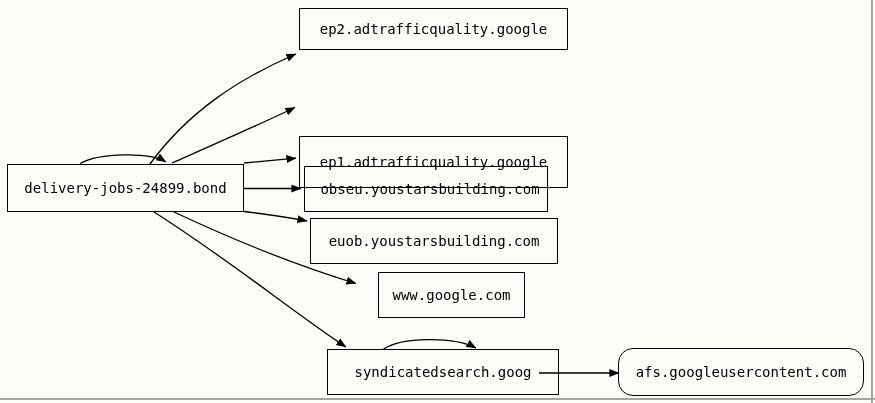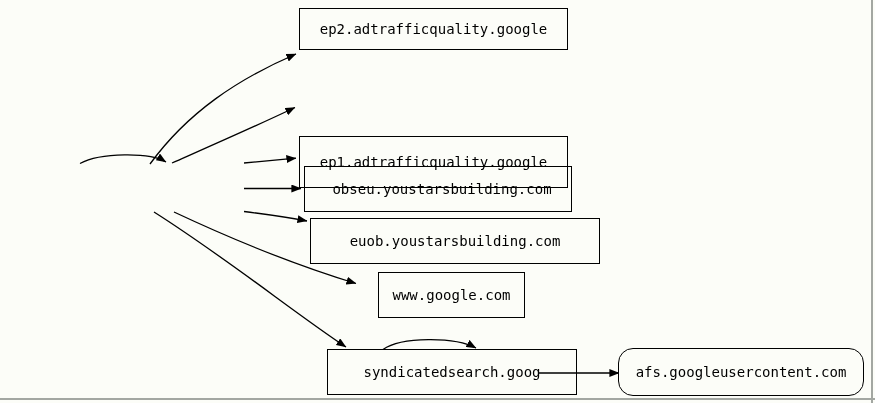--- a/index.html
+++ b/index.html
@@ -85,6 +85,9 @@
     <path d="M 539,373 L 619,373" stroke="#000000" stroke-width="1.3" marker-end="url(#arrow)"></path>
   </svg>
 
+  <div class="node" style="left:7px;   top:164px; width:237px; height:48px;">
+    <span>delivery-jobs-24899.bond</span>
+  </div>
 
   <div class="node" style="left:299px; top:8px;   width:269px; height:42px;text-align:center;">
     <span>ep2.adtrafficquality.google</span>

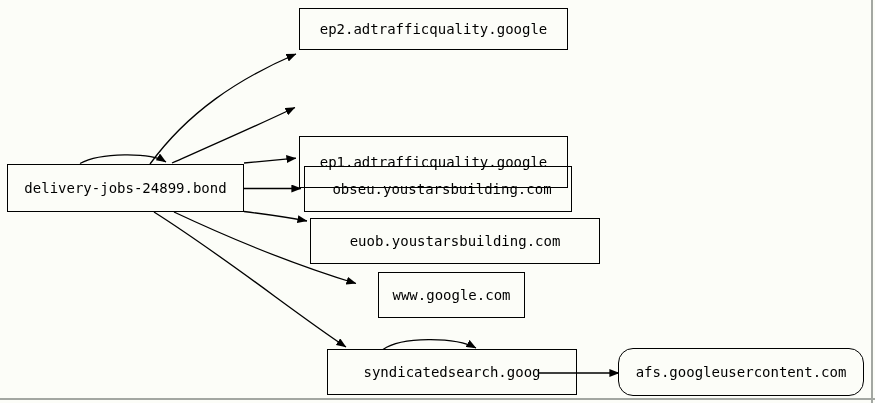--- a/index.html
+++ b/index.html
@@ -98,7 +98,7 @@
     <span>ep1.adtrafficquality.google</span>
   </div>
 
-  <div class="node" style="left:304px; top:166px; width:268px; height:46px;padding-left:8px;">
+  <div class="node" style="left:304px; top:166px; width:244px; height:46px;padding-left:8px;">
     <span>obseu.youstarsbuilding.com</span>
   </div>
 

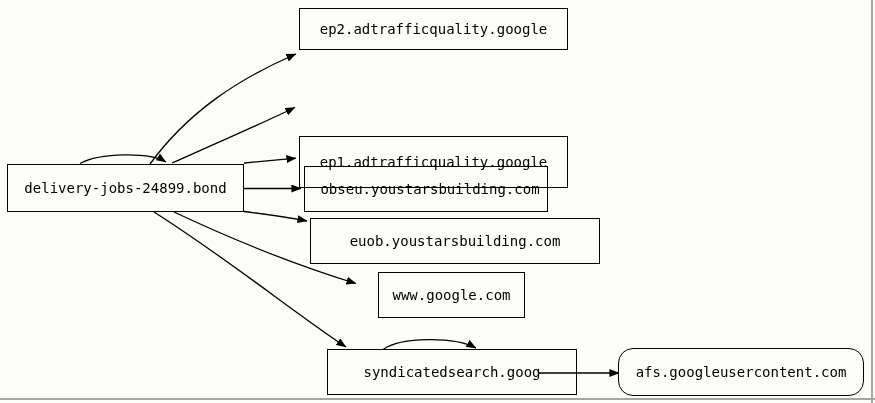--- a/index.html
+++ b/index.html
@@ -102,7 +102,7 @@
     <span>obseu.youstarsbuilding.com</span>
   </div>
 
-  <div class="node" style="left:310px; top:218px; width:290px; height:46px;text-align:right;">
+  <div class="node" style="left:310px; top:218px; width:248px; height:46px;text-align:right;">
     <span>euob.youstarsbuilding.com</span>
   </div>
 

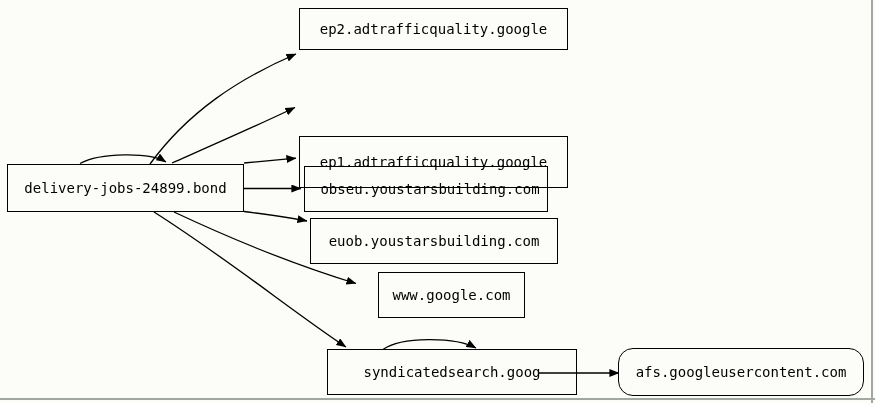--- a/index.html
+++ b/index.html
@@ -110,7 +110,7 @@
     <span>www.google.com</span>
   </div>
 
-  <div class="node" style="left:327px; top:349px; width:250px; height:46px;">
+  <div class="node" style="left:327px; top:349px; width:232px; height:46px;">
     <span>syndicatedsearch.goog</span>
   </div>
 

